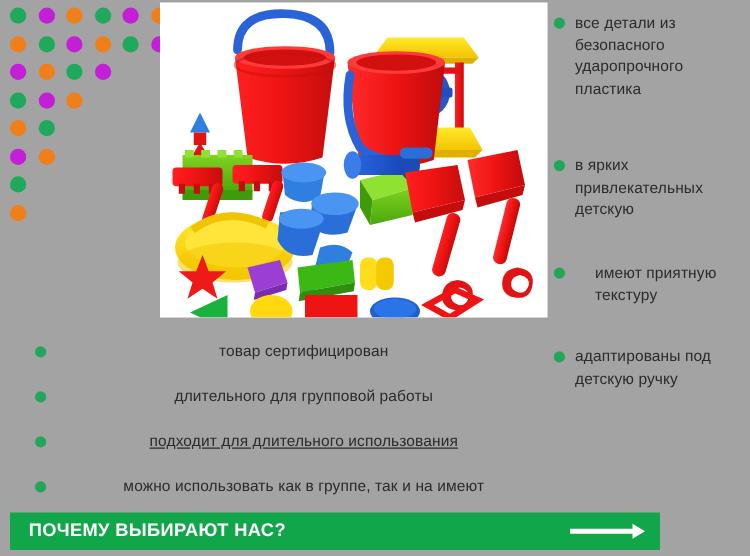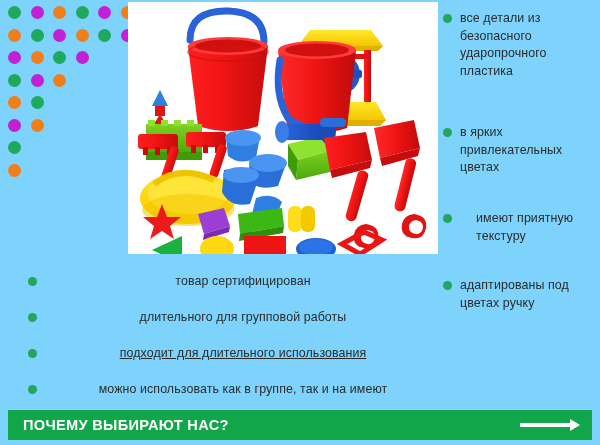--- a/index.html
+++ b/index.html
@@ -9,7 +9,7 @@
     font-family:"Liberation Sans","DejaVu Sans",sans-serif;
     overflow:hidden;position:relative;
   }
-  .slide{position:absolute;inset:0;background:#7dd3fc;}
+  .slide{position:absolute;inset:0;background:#a3a3a3;}
 
   
   .dot-grid{position:absolute;left:8px;top:6px;width:170px;height:180px;}

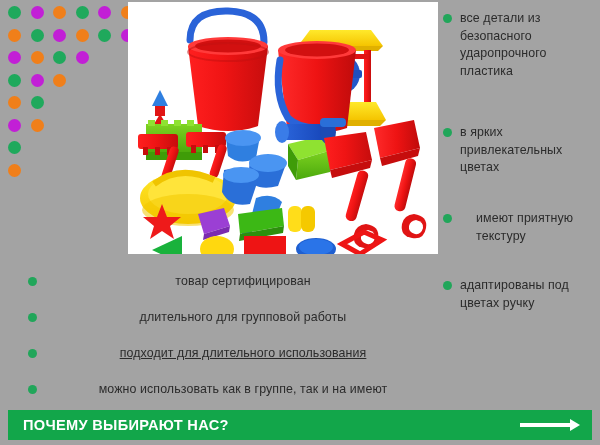--- a/index.html
+++ b/index.html
@@ -263,7 +263,7 @@
       <div class="bullet-dot" style="left: 443px; top: 128px; background: rgb(33, 166, 90);"></div>
       <div class="b-text" style="left: 460px; top: 124px; width: 140px;">в ярких
 привлекательных
-цветах</div>
+детскую</div>
       <div class="bullet-dot" style="left: 443px; top: 214px; background: rgb(33, 166, 90);"></div>
       <div class="b-text" style="left: 476px; top: 210px; width: 140px;">имеют приятную
 текстуру</div>

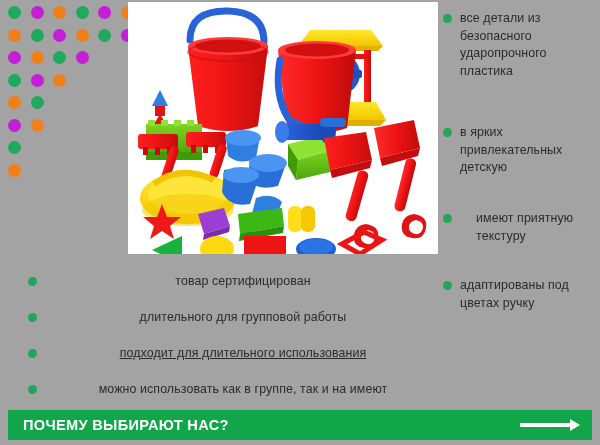--- a/index.html
+++ b/index.html
@@ -269,7 +269,7 @@
 текстуру</div>
       <div class="bullet-dot" style="left: 443px; top: 281px; background: rgb(33, 166, 90);"></div>
       <div class="b-text" style="left: 460px; top: 277px; width: 140px;">адаптированы под
-цветах ручку</div>
+детскую ручку</div>
     </div>
 
   <div class="list-bottom">

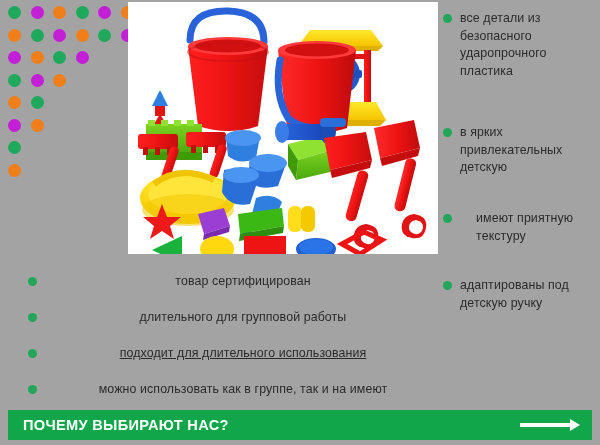--- a/index.html
+++ b/index.html
@@ -34,7 +34,7 @@
 
   
   .banner{
-    position:absolute;left:8px;top:410px;width:584px;height:30px;
+    position:absolute;left:8px;top:410px;width:520px;height:30px;
     background:#12a64a;display:flex;align-items:center;justify-content:center;
   }
   .banner-title{

